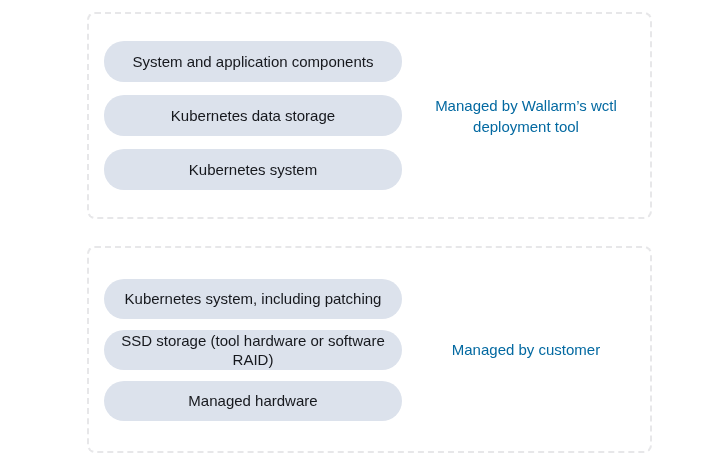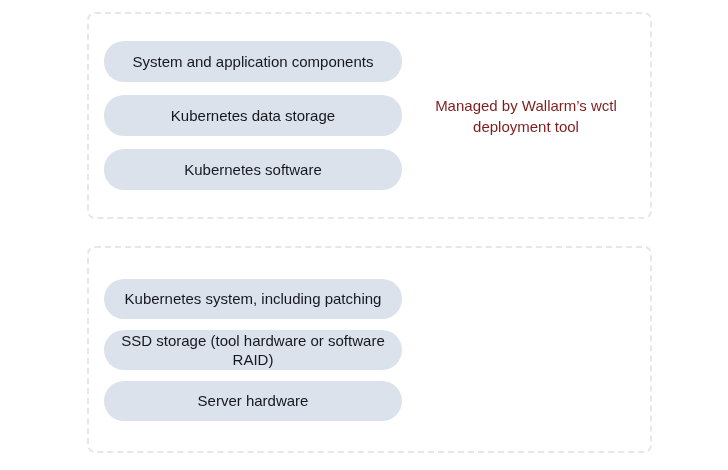--- a/index.html
+++ b/index.html
@@ -103,7 +103,7 @@
     align-items: center;
     justify-content: center;
     text-align: center;
-    color: #7f1d1d;
+    color: #0369a1;
     font-size: 15px;
     line-height: 21px;
     padding: 0 14px 0 14px;

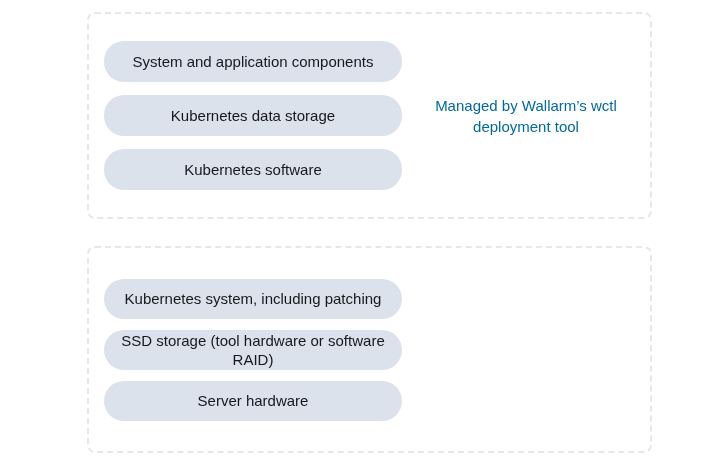--- a/index.html
+++ b/index.html
@@ -124,7 +124,7 @@
       <div class="pill-stack">
         <div class="pill">System and application components</div>
         <div class="pill">Kubernetes data storage</div>
-        <div class="pill">Kubernetes software</div>
+        <div class="pill">Kubernetes system</div>
       </div>
       <div class="caption">
         <span class="caption-text">Managed by Wallarm’s wctl deployment tool</span>

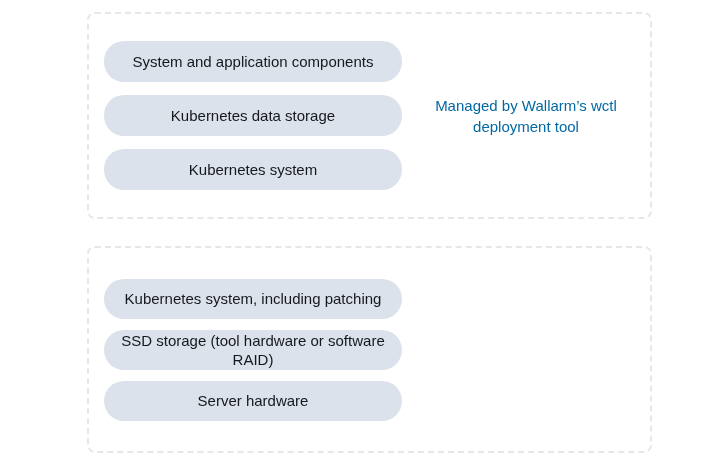--- a/index.html
+++ b/index.html
@@ -139,6 +139,9 @@
         <div class="pill pill-two-line">SSD storage (tool hardware or software RAID)</div>
         <div class="pill">Server hardware</div>
       </div>
+      <div class="caption">
+        <span class="caption-text">Managed by customer</span>
+      </div>
     </div>
   </div>
 

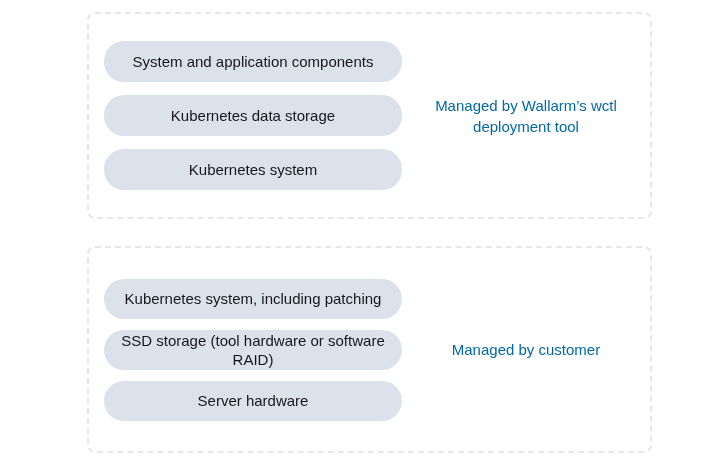--- a/index.html
+++ b/index.html
@@ -137,7 +137,7 @@
       <div class="pill-stack">
         <div class="pill pill-two-line">Kubernetes system, including patching</div>
         <div class="pill pill-two-line">SSD storage (tool hardware or software RAID)</div>
-        <div class="pill">Server hardware</div>
+        <div class="pill">Managed hardware</div>
       </div>
       <div class="caption">
         <span class="caption-text">Managed by customer</span>

